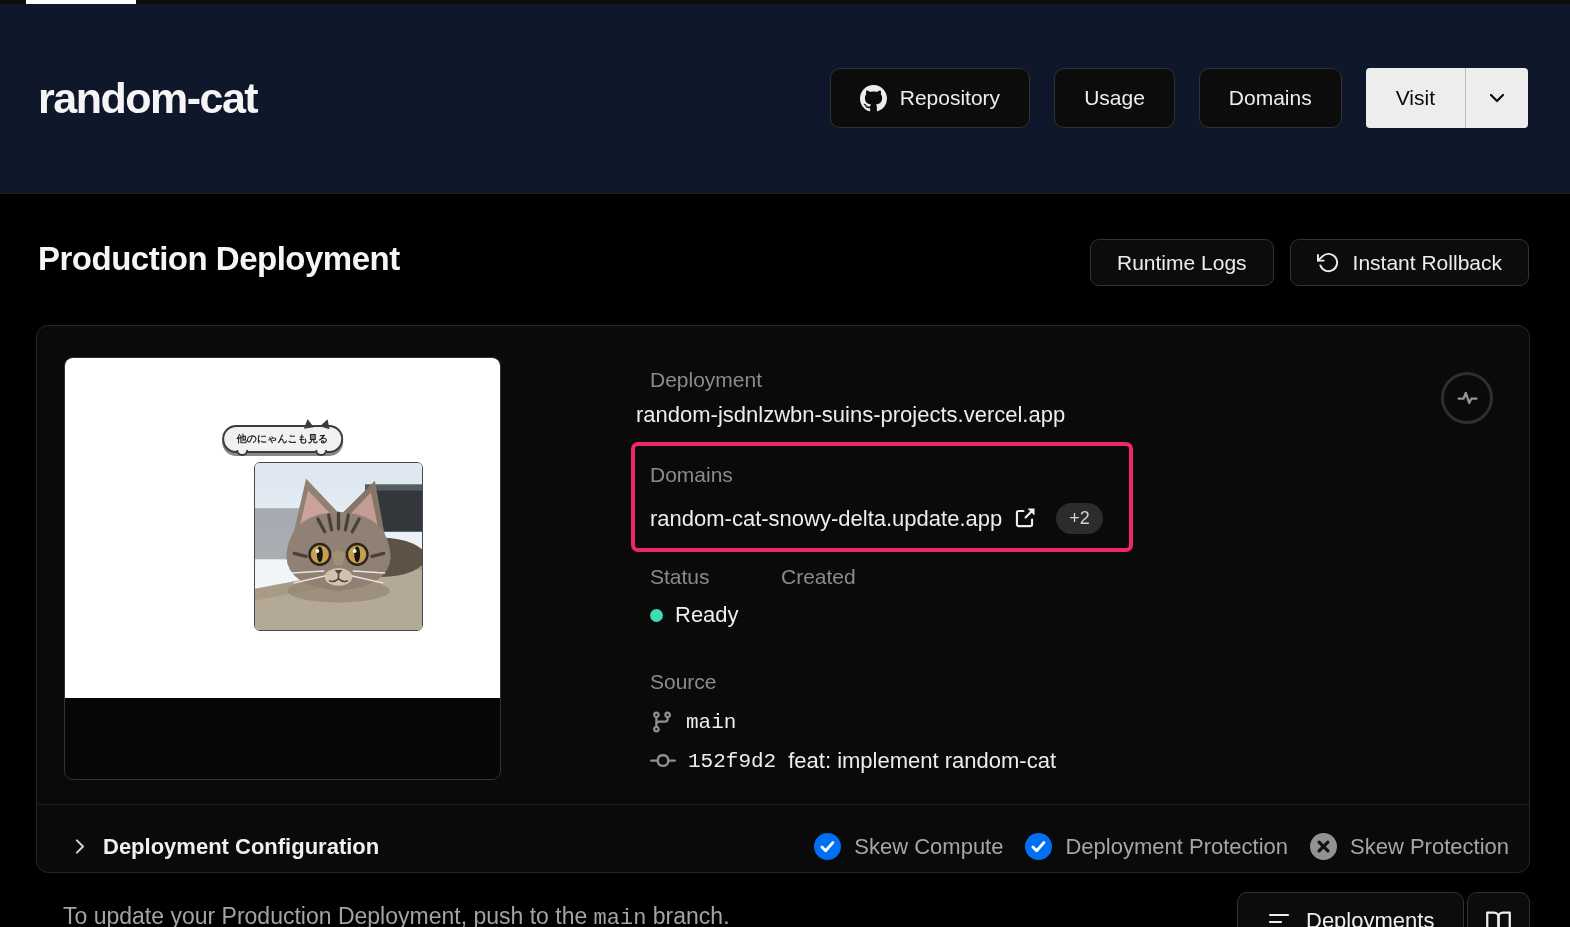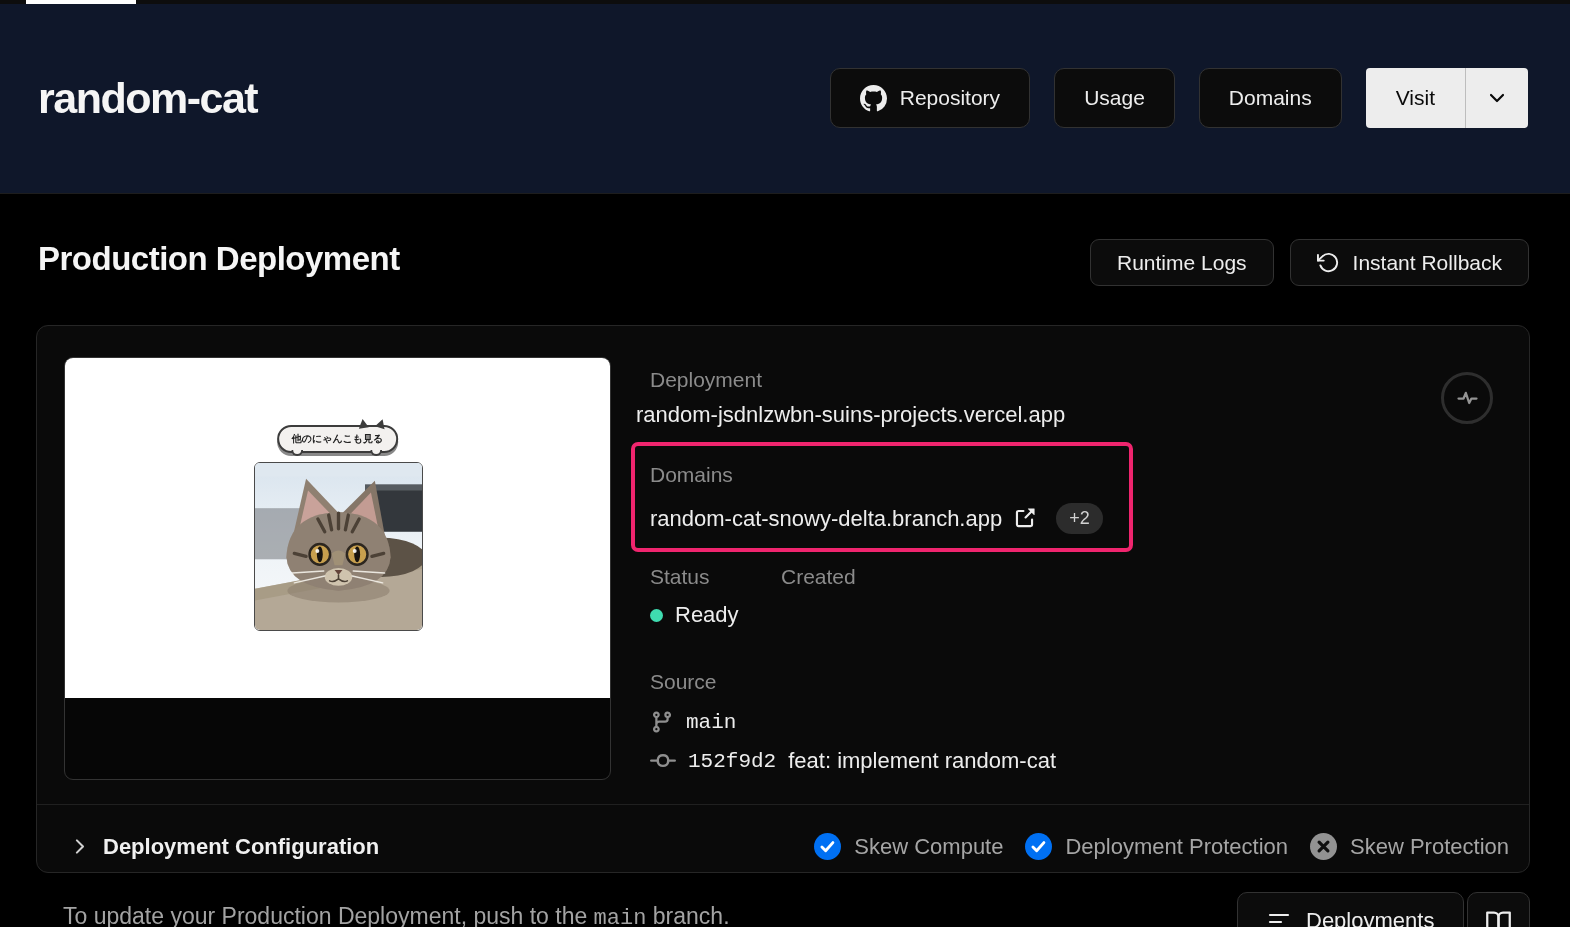--- a/index.html
+++ b/index.html
@@ -37,7 +37,7 @@
   
   .card { position:absolute; left:36px; top:325px; width:1494px; height:548px; background:#0a0a0a; border:1px solid #262626; border-radius:12px; }
 
-  .preview { position:absolute; left:27px; top:31px; width:547px; height:423px; border:1px solid #333; border-radius:9px; overflow:hidden; background:#060606; cursor:pointer; }
+  .preview { position:absolute; left:27px; top:31px; width:437px; height:423px; border:1px solid #333; border-radius:9px; overflow:hidden; background:#060606; cursor:pointer; }
   .preview-shot { position:absolute; left:0; top:0; width:100%; height:340px; background:#fff; }
   .bubble-wrap { position:absolute; left:50%; top:67px; transform:translateX(-50%); }
   .bubble {

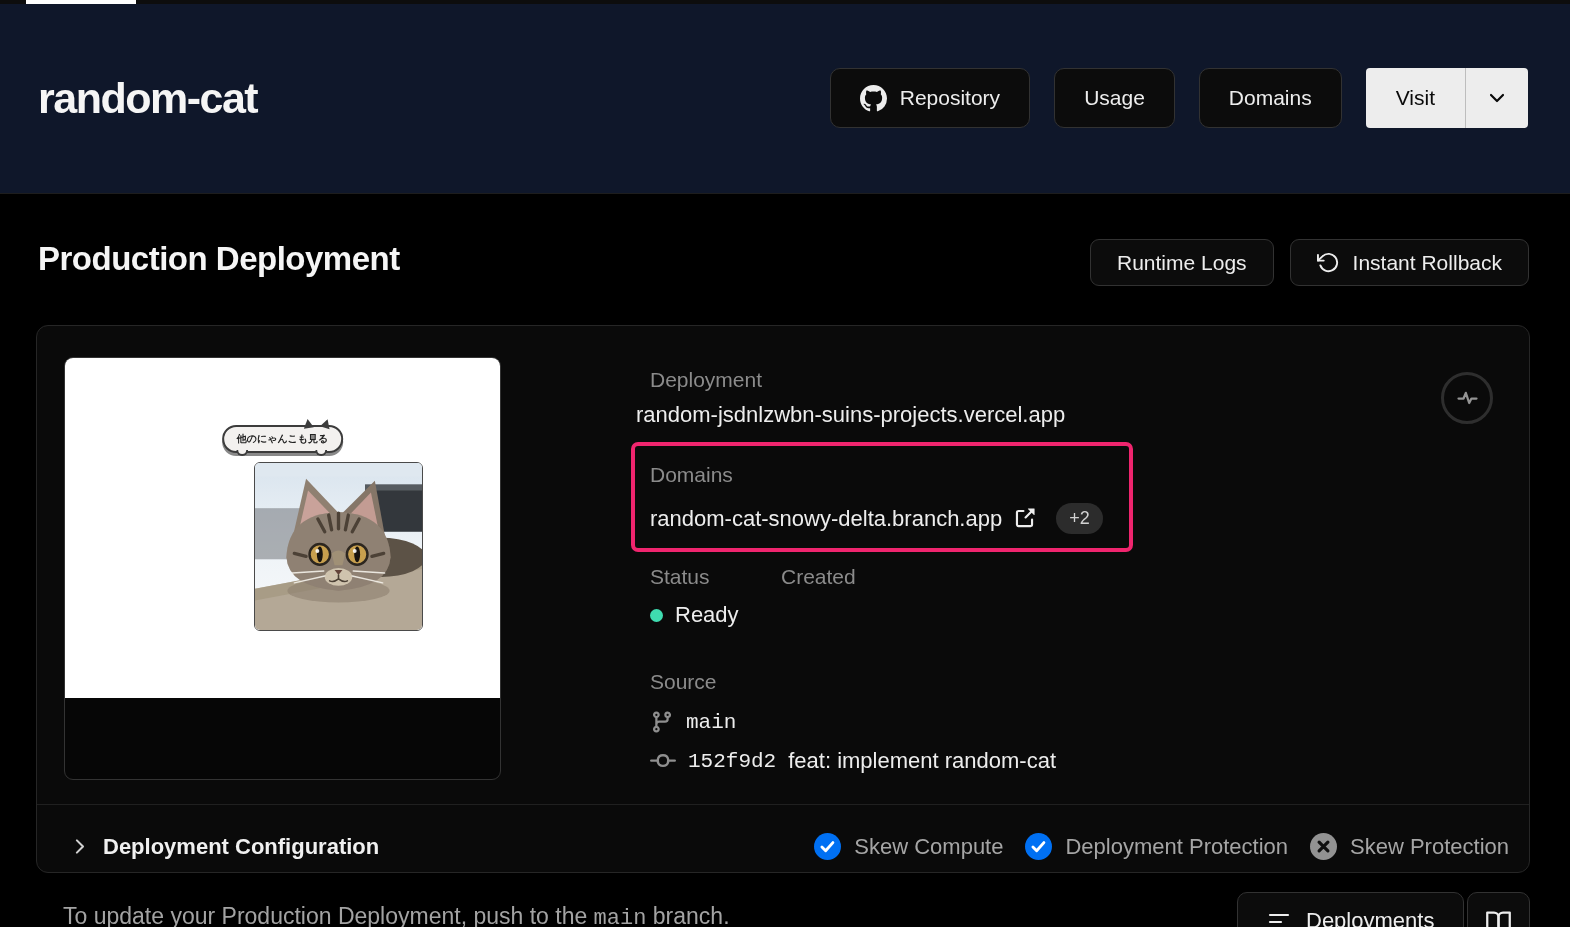--- a/index.html
+++ b/index.html
@@ -217,7 +217,7 @@
 
   <div class="label" style="left:613px; top:137px;">Domains</div>
   <div class="domain-row">
-    <span class="domain-link">random-cat-snowy-delta.branch.app</span>
+    <span class="domain-link">random-cat-snowy-delta.update.app</span>
     <span class="ext-icon">
       <svg width="23" height="23" viewBox="0 0 16 16" fill="#ededed">
           <path d="M3.75 2h3.5a.75.75 0 0 1 0 1.5h-3.5a.25.25 0 0 0-.25.25v8.5c0 .138.112.25.25.25h8.5a.25.25 0 0 0 .25-.25v-3.5a.75.75 0 0 1 1.5 0v3.5A1.75 1.75 0 0 1 12.25 14h-8.5A1.75 1.75 0 0 1 2 12.25v-8.5C2 2.784 2.784 2 3.75 2Zm6.854-1h4.146a.25.25 0 0 1 .25.25v4.146a.25.25 0 0 1-.427.177L13.03 4.03 9.28 7.78a.751.751 0 0 1-1.042-.018.751.751 0 0 1-.018-1.042l3.75-3.75-1.543-1.543A.25.25 0 0 1 10.604 1Z"></path>

